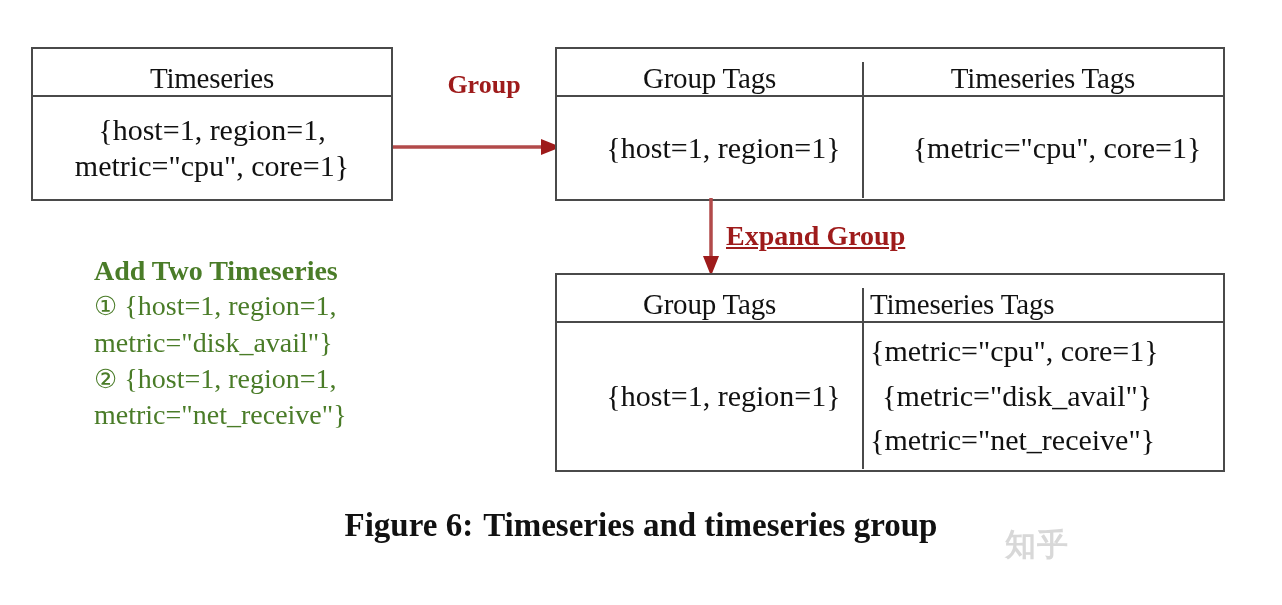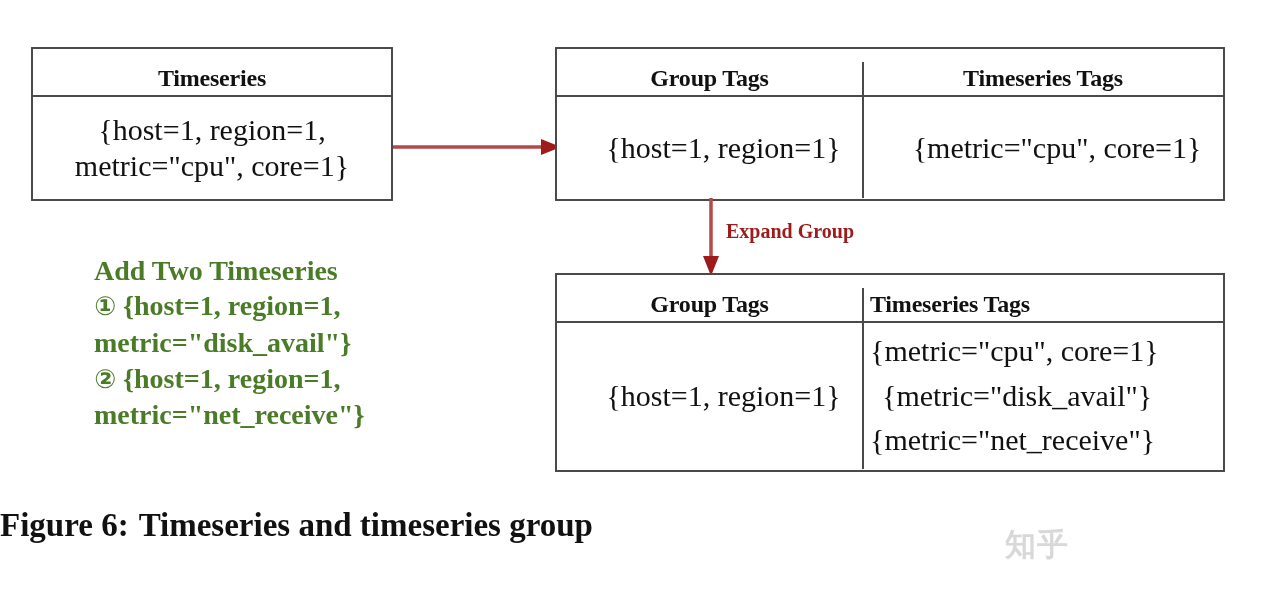--- a/index.html
+++ b/index.html
@@ -43,8 +43,8 @@
     overflow: hidden;
   }
   .cell.hdr {
-    font-weight: bold;
-    font-size: 24px;
+    font-weight: normal;
+    font-size: 29px;
     letter-spacing: -0.2px;
     margin-top: 13px;
   }

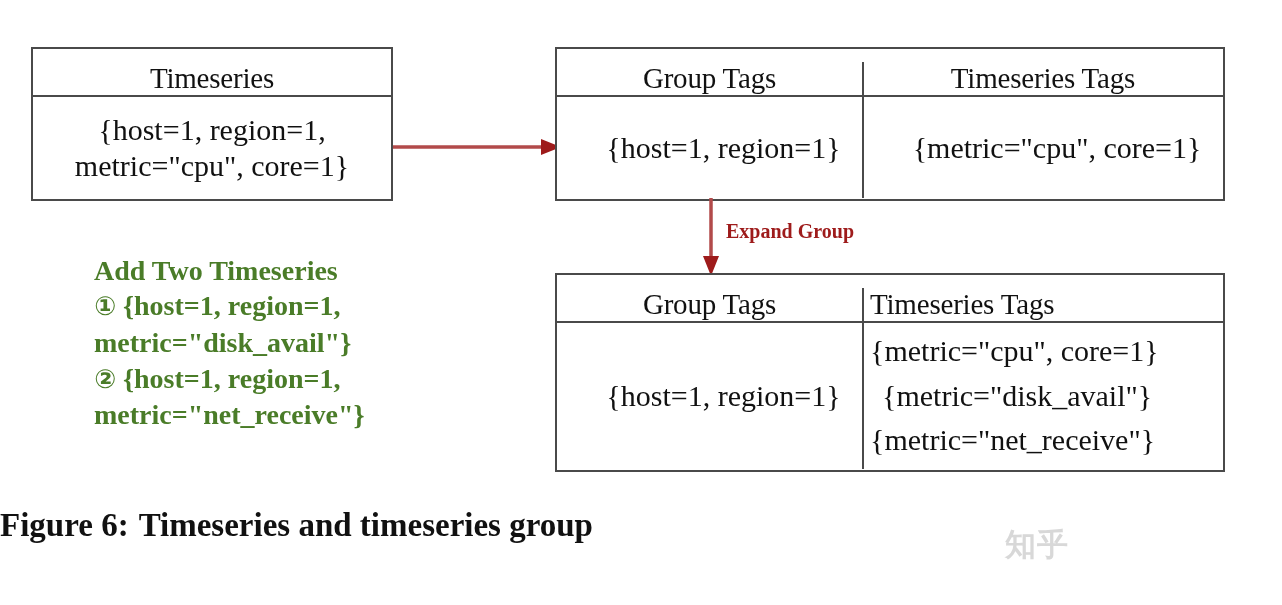--- a/index.html
+++ b/index.html
@@ -216,6 +216,7 @@
   </div>
 
   <div class="red-label" id="label-group-conversion">
+    <div>Group</div>
   </div>
   <svg class="arrow-svg" id="arrow-horizontal" viewBox="0 0 168 28">
     <line x1="0" y1="14" x2="152" y2="14" stroke="#B24A4A" stroke-width="3.5"></line>

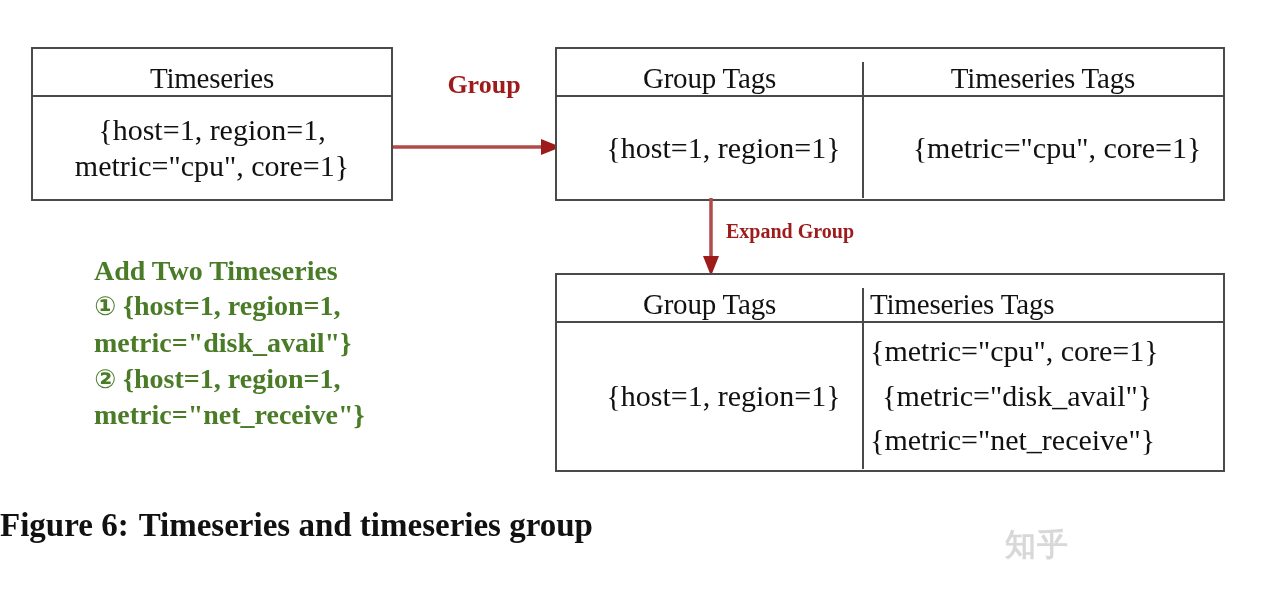--- a/index.html
+++ b/index.html
@@ -143,8 +143,9 @@
   #label-expand-group {
     left: 726px;
     top: 220px;
-    font-size: 20px;
-    white-space: nowrap;
+    font-size: 28px;
+    white-space: nowrap;
+    text-decoration: underline;
   }
 
   

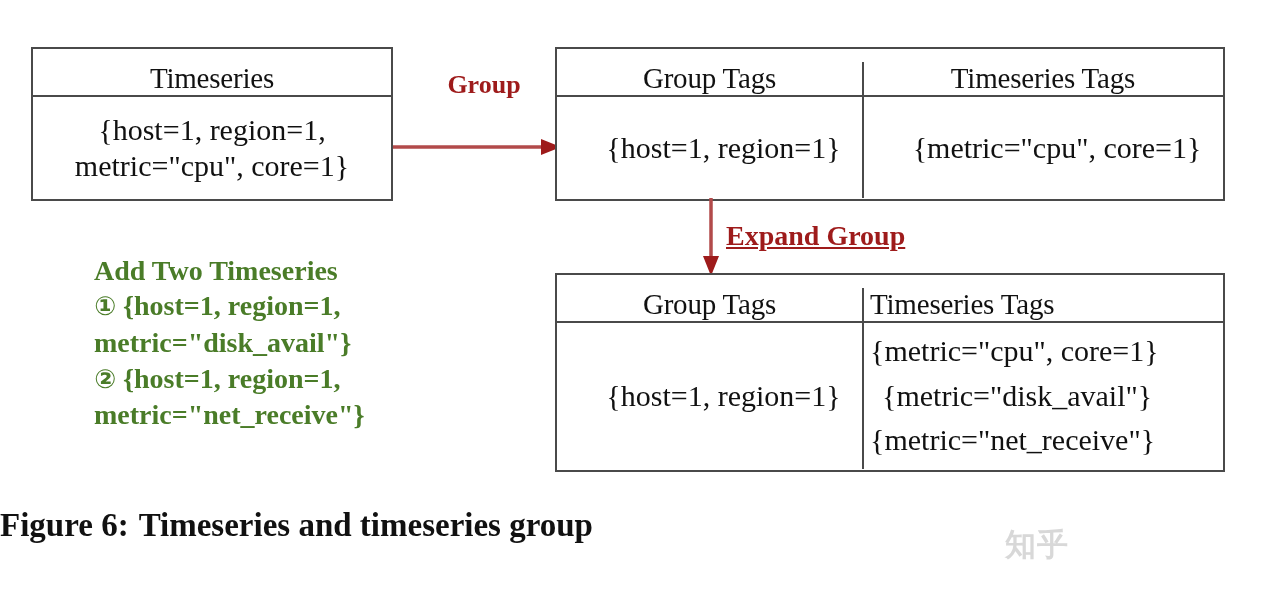--- a/index.html
+++ b/index.html
@@ -164,7 +164,7 @@
   }
   #green-note .note-item {
     font-size: 28px;
-    font-weight: bold;
+    font-weight: normal;
     line-height: 1.30;
   }
   #green-note .circled {

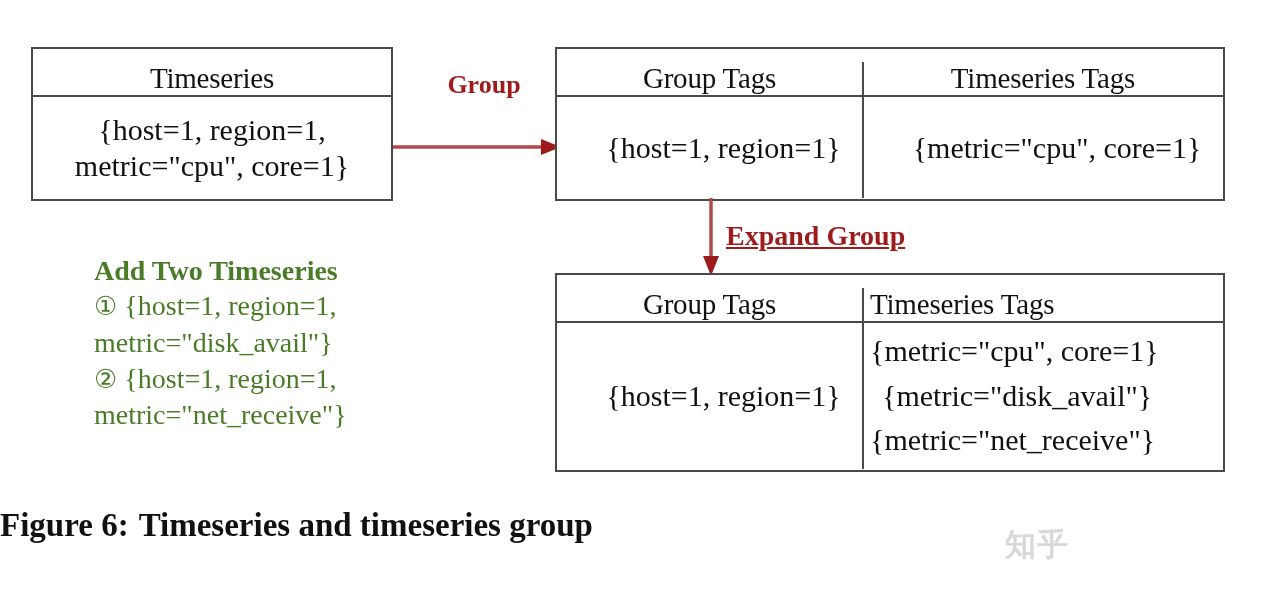--- a/index.html
+++ b/index.html
@@ -178,7 +178,7 @@
     left: 0;
     top: 507px;
     width: 1282px;
-    text-align: left;
+    text-align: center;
     font-size: 33px;
     font-weight: bold;
     color: #111111;

